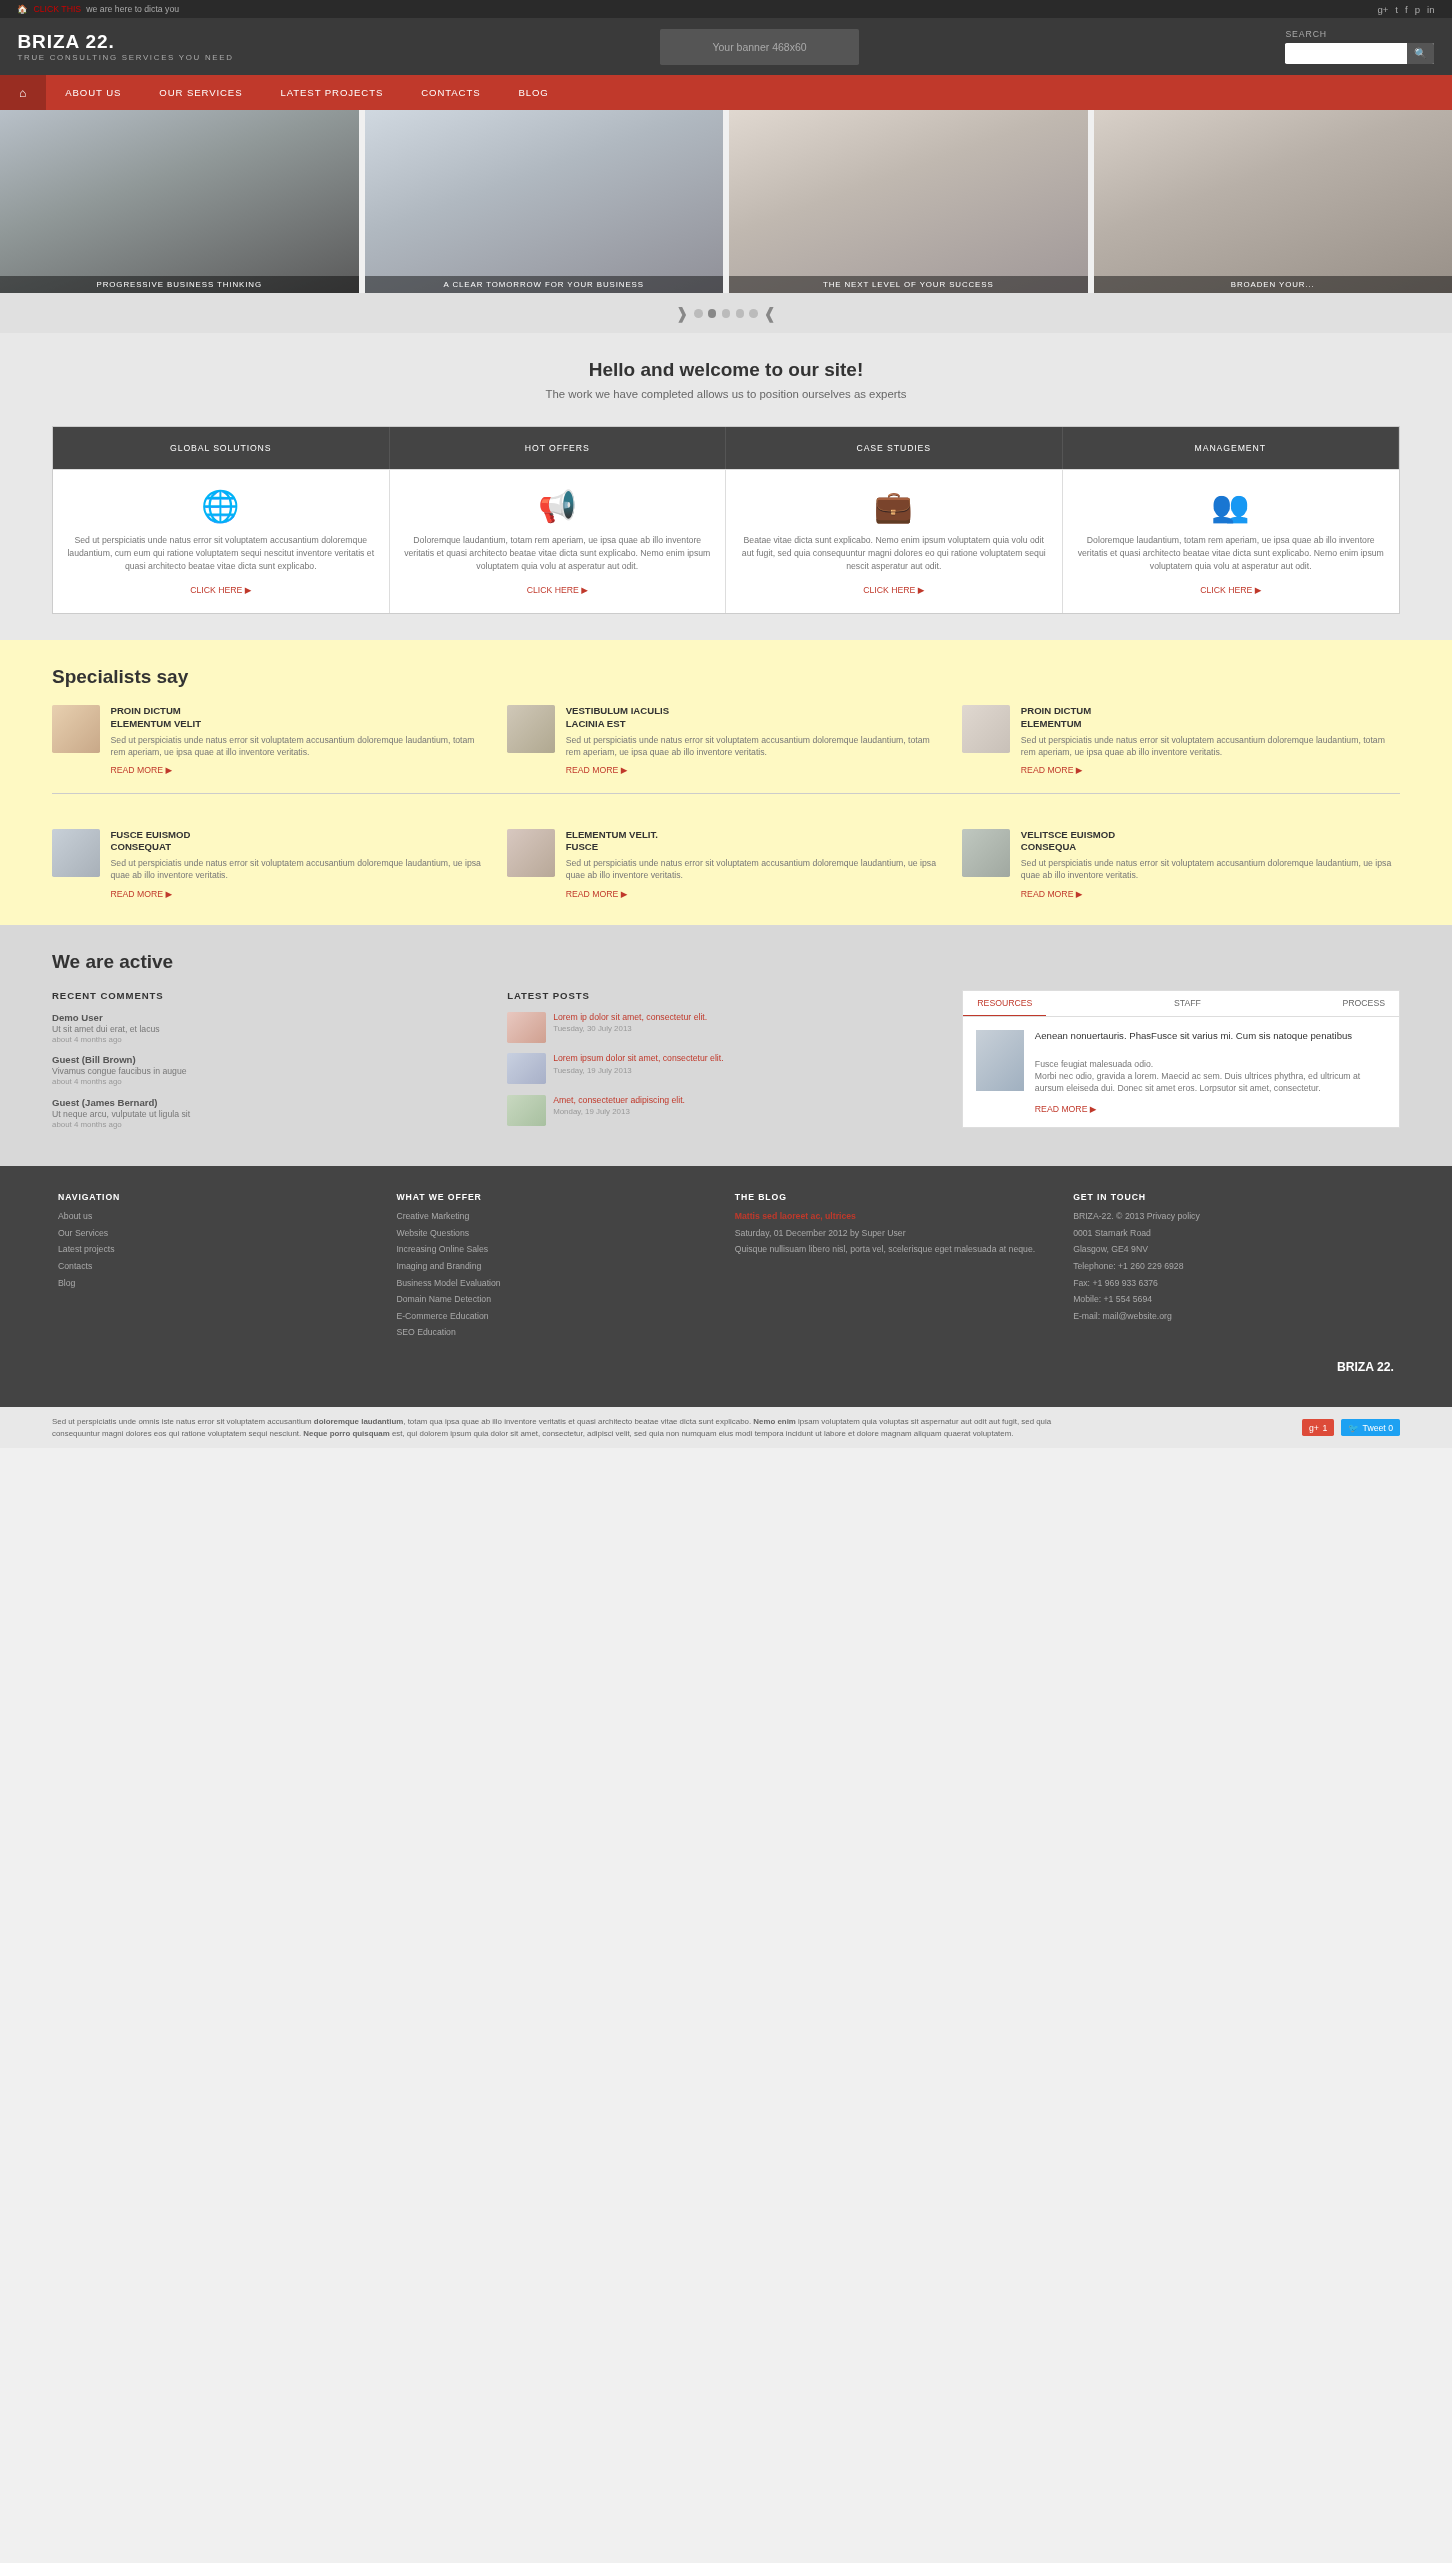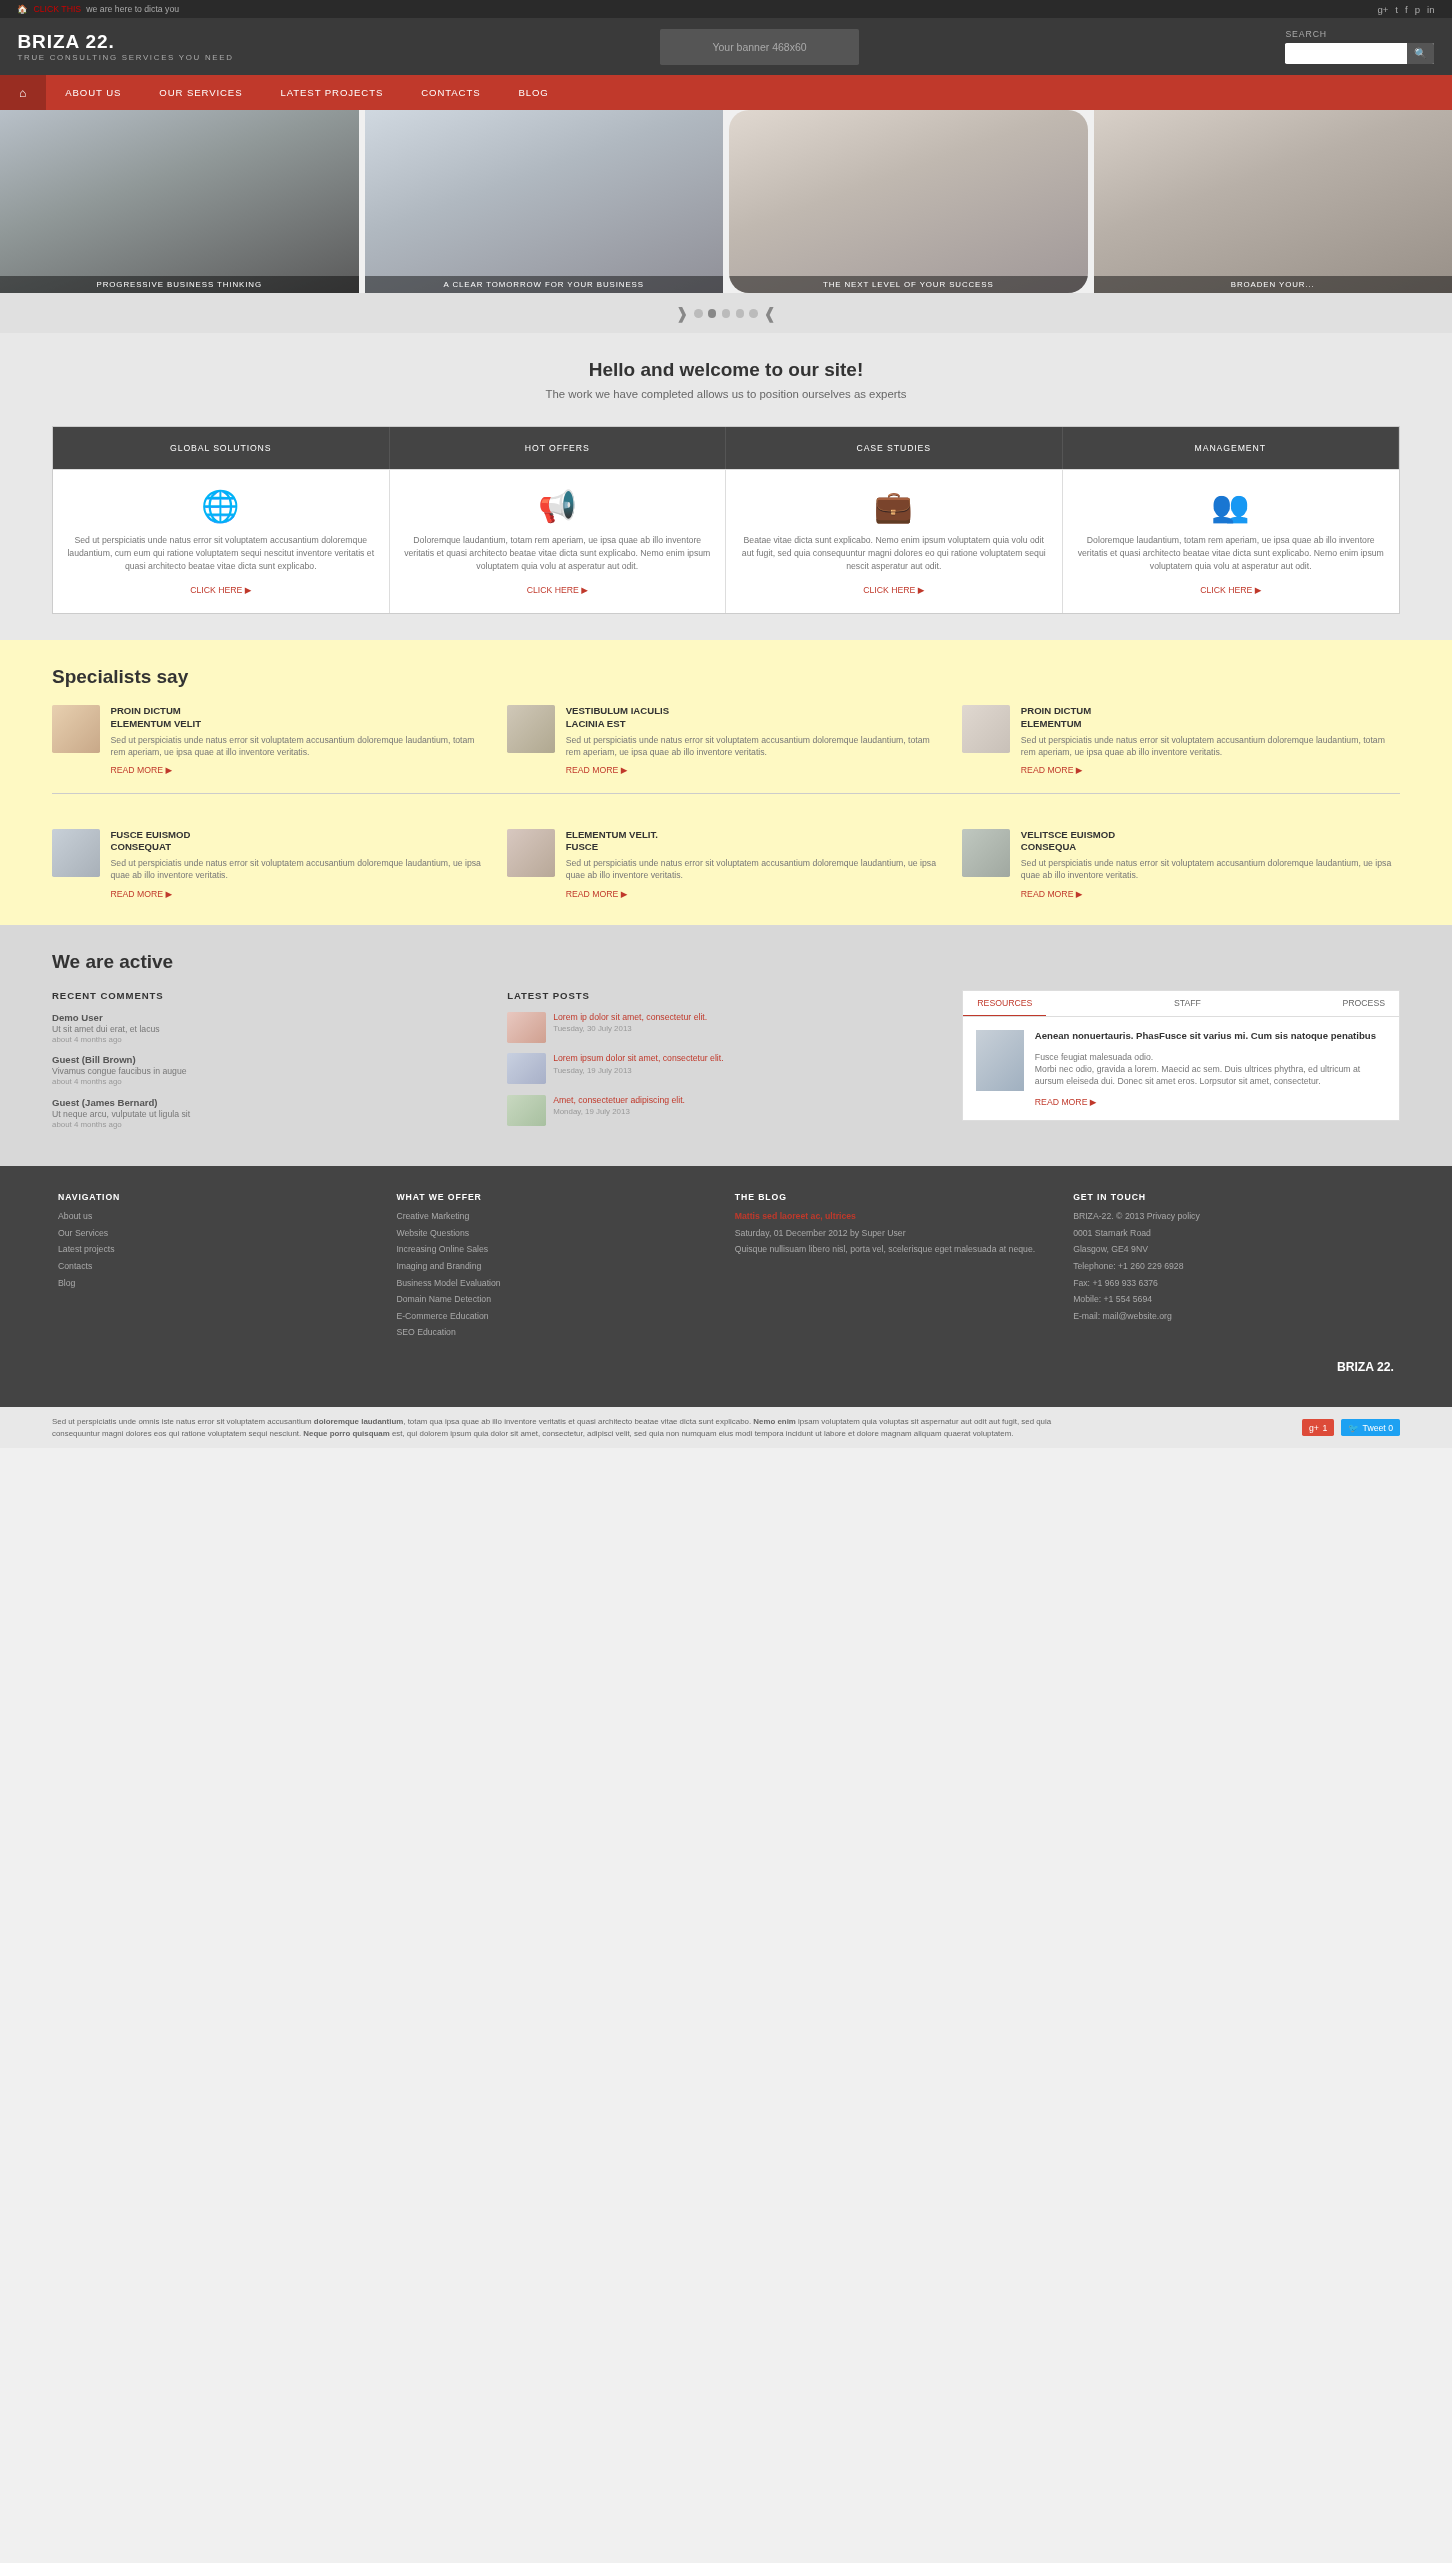--- a/index.html
+++ b/index.html
@@ -170,7 +170,7 @@
     <div style="width:100%;height:100%;background:linear-gradient(160deg,#d0d8e0 0%,#b0b8c0 40%,#909098 100%);"></div>
     <div class="hero-caption">A CLEAR TOMORROW FOR YOUR BUSINESS</div>
   </div>
-  <div class="hero-panel" style="position:relative;flex:1;overflow:hidden;border-radius:20px;">
+  <div class="hero-panel" style="position:relative;flex:1;overflow:hidden;">
     <div style="width:100%;height:100%;background:linear-gradient(160deg,#e0d8d0 0%,#c0b8b0 40%,#a09898 100%);"></div>
     <div class="hero-caption">THE NEXT LEVEL OF YOUR SUCCESS</div>
   </div>

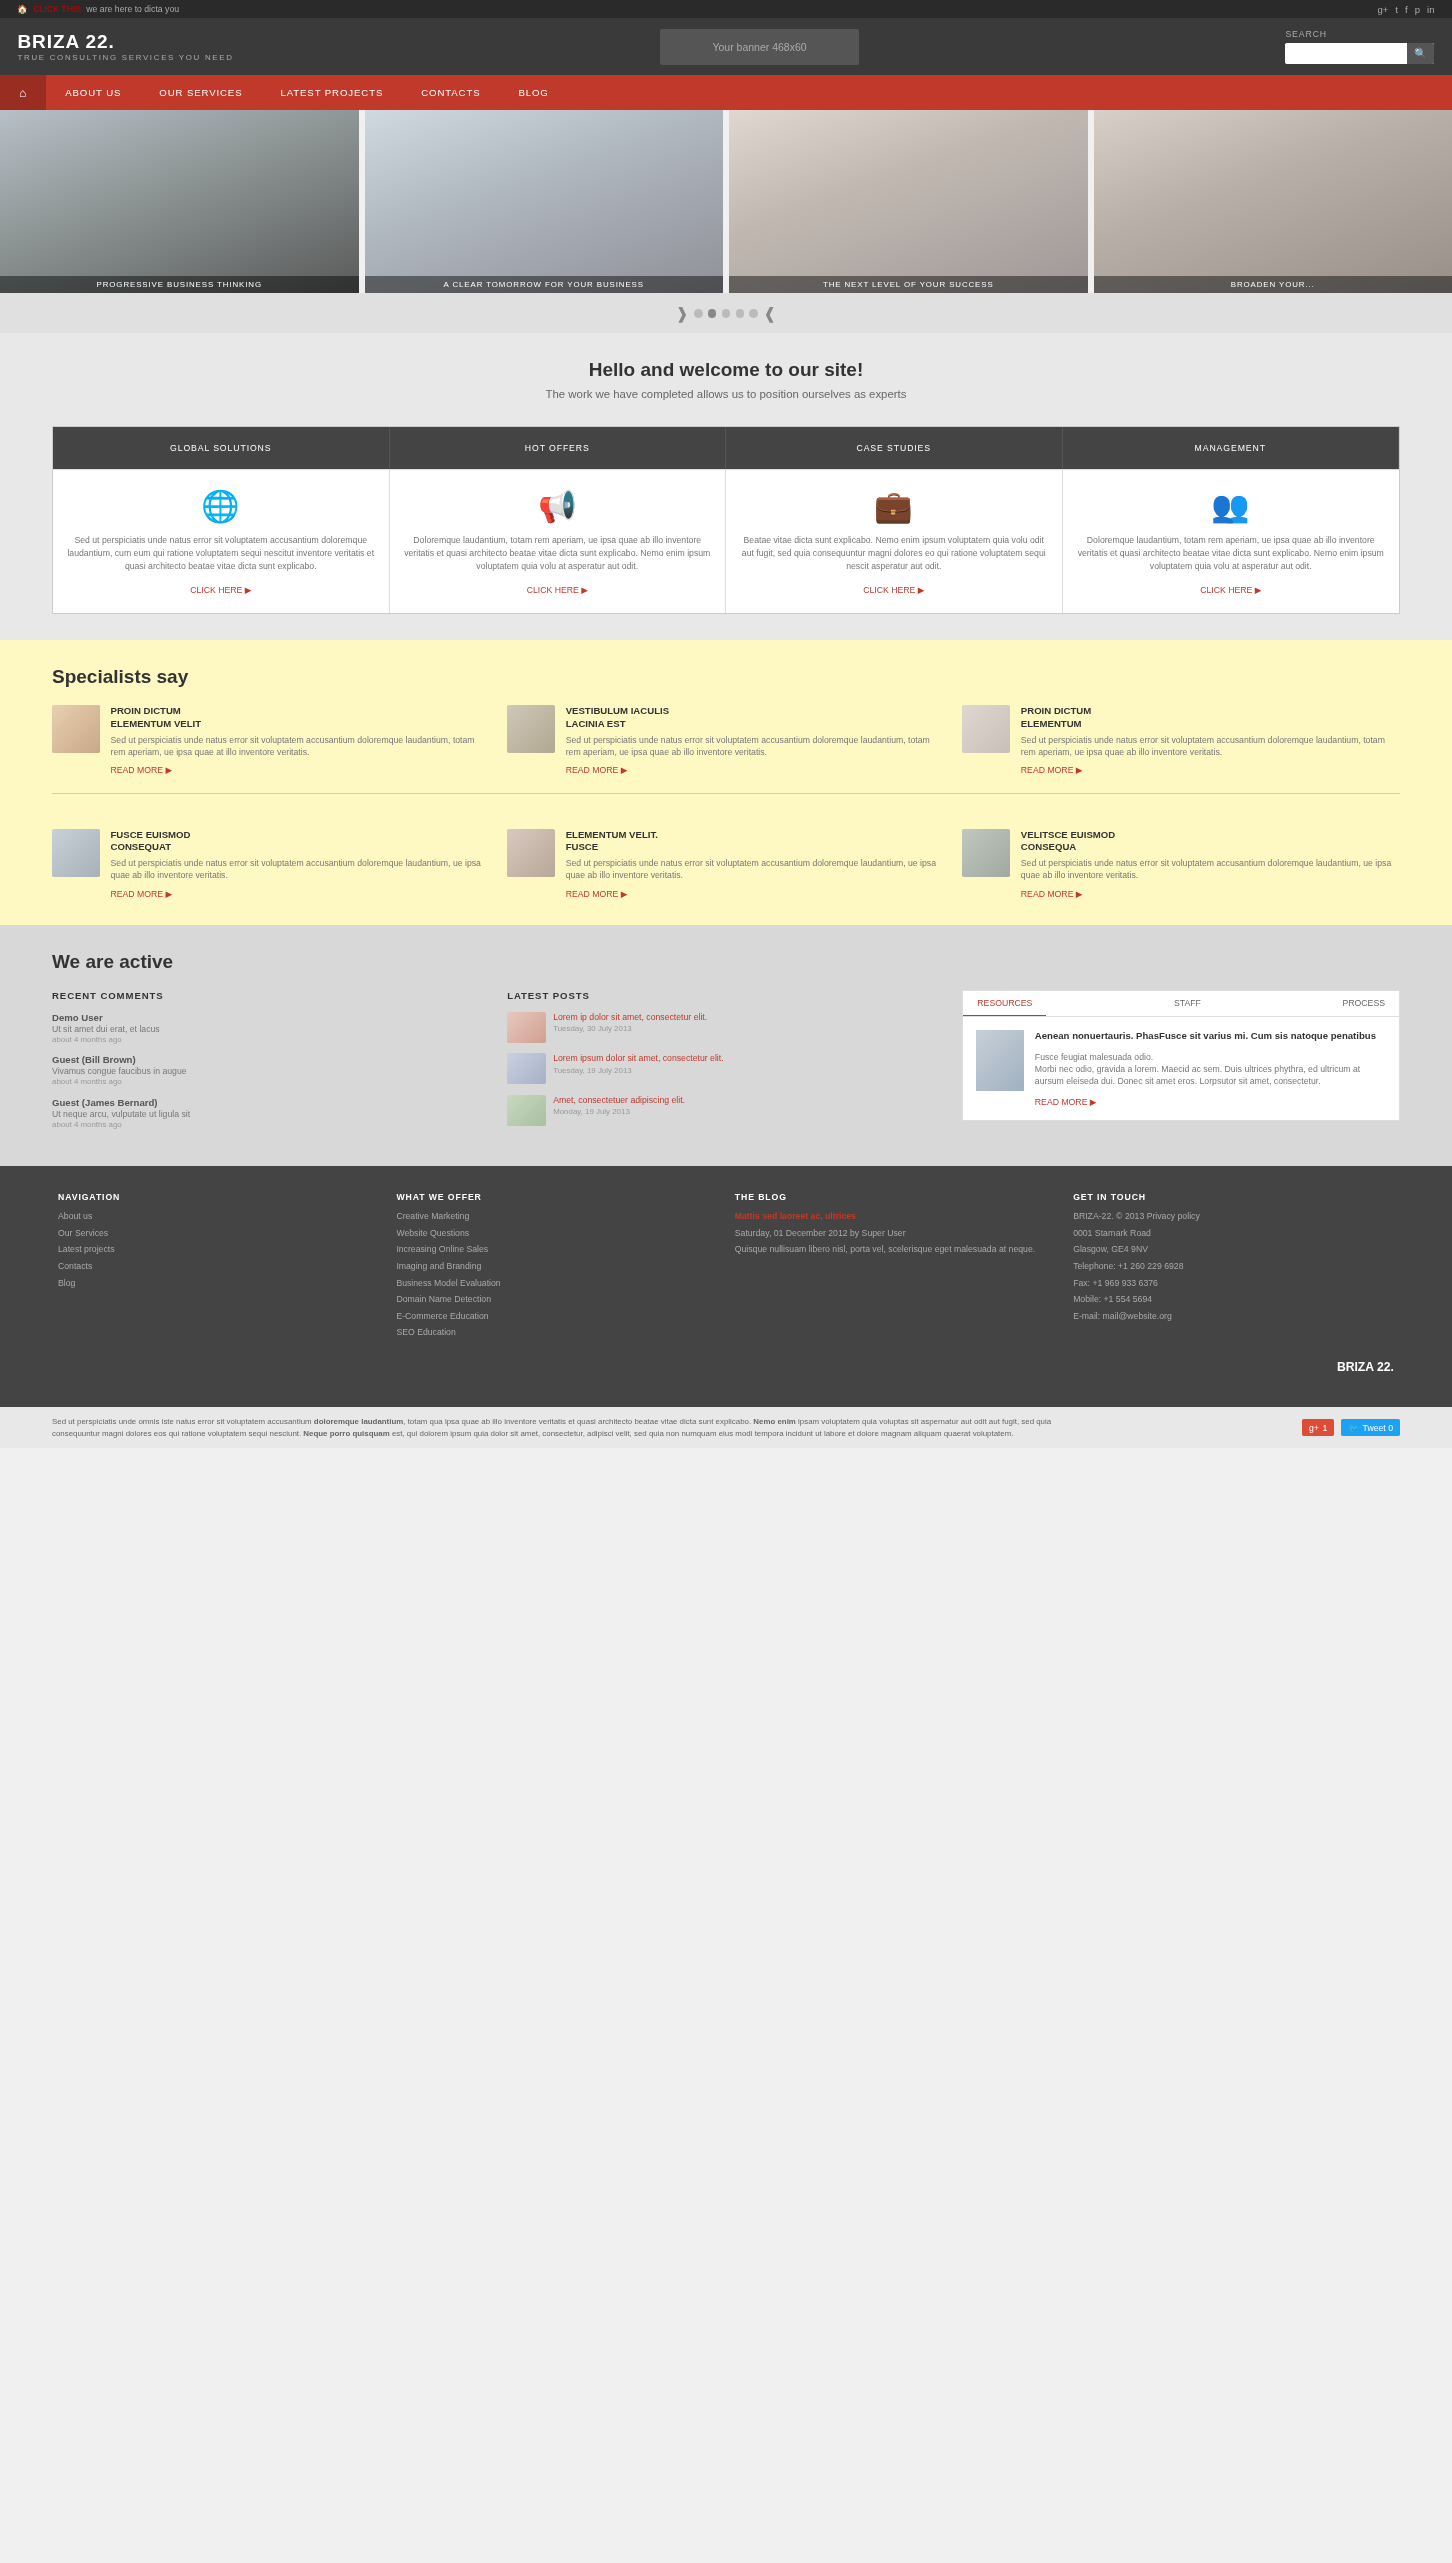--- a/index.html
+++ b/index.html
@@ -87,7 +87,7 @@
     .res-tab.active { background: #fff; color: #c0392b; border-bottom: 1.7px solid #c0392b; }
     .res-content { padding: 13px; display: flex; gap: 10.5px; }
     .res-avatar { width: 48px; height: 61px; background: #ccc; flex-shrink: 0; }
-    .res-text h4 { font-size: 9.6px; font-weight: bold; color: #333; margin-bottom: 10px; }
+    .res-text h4 { font-size: 9.6px; font-weight: normal; color: #333; margin-bottom: 17px; }
     .res-text p { font-size: 8.7px; color: #777; line-height: 1.4; margin-bottom: 7px; }
     .res-read-more { font-size: 8.7px; color: #c0392b; text-transform: uppercase; cursor: pointer; display: inline-flex; align-items: center; gap: 3.5px; }
 

